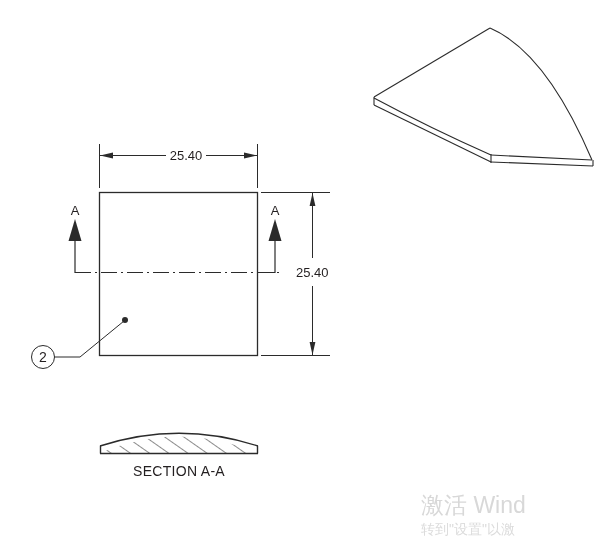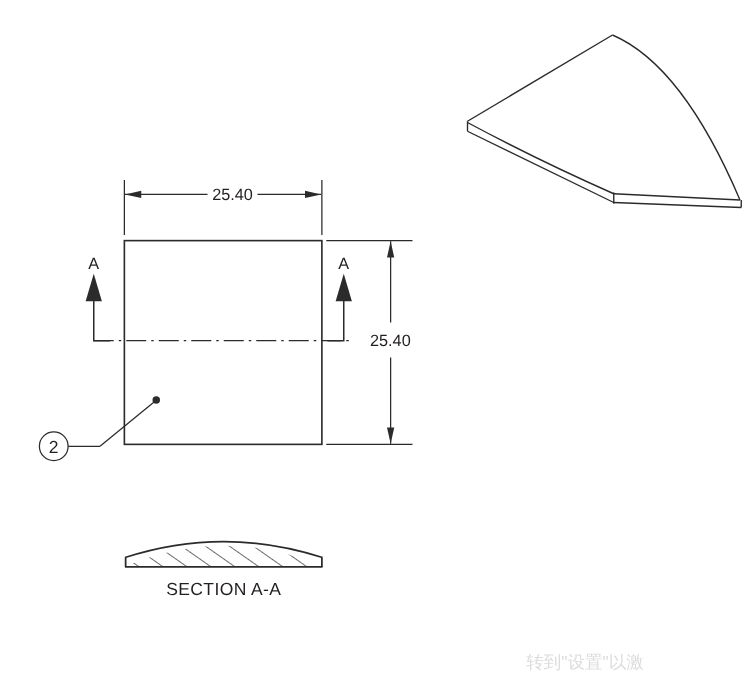--- a/index.html
+++ b/index.html
@@ -178,6 +178,7 @@
 </svg>
 
 <div id="watermark">
+  <div class="wm-line1">激活 Wind</div>
   <div class="wm-line2">转到"设置"以激</div>
 </div>
 

